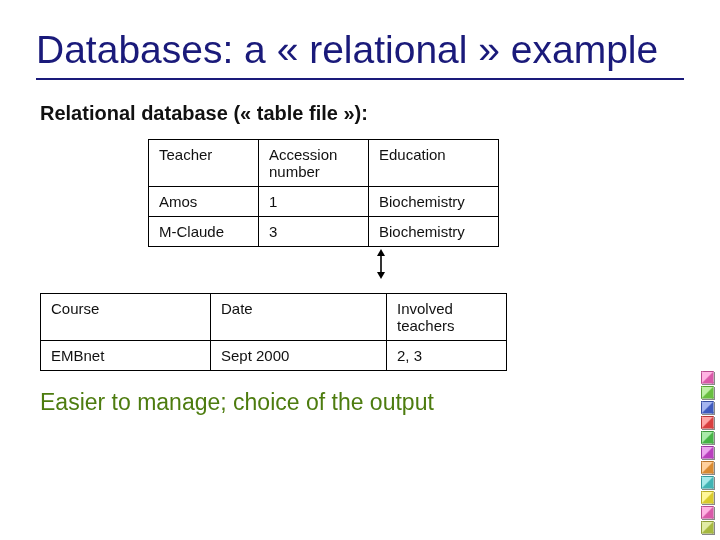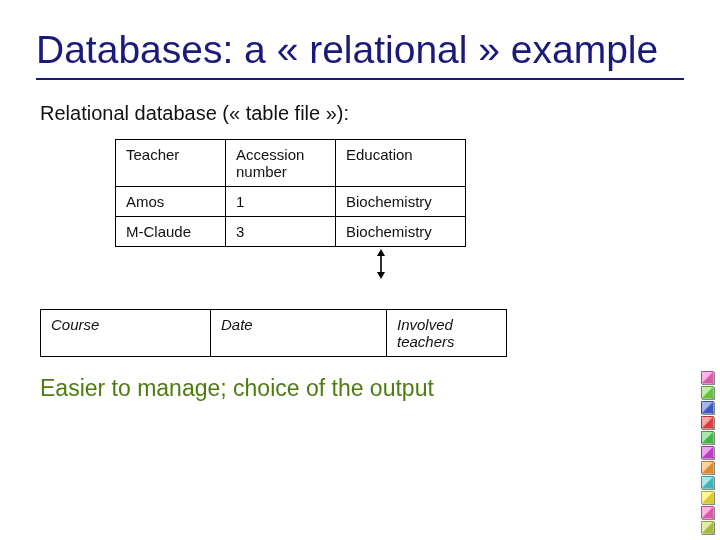--- a/index.html
+++ b/index.html
@@ -30,6 +30,7 @@
     font-size: 20px;
     color: #111;
     margin: 0 0 14px 4px;
+    font-weight: bold;
   }
   table {
     border-collapse: collapse;

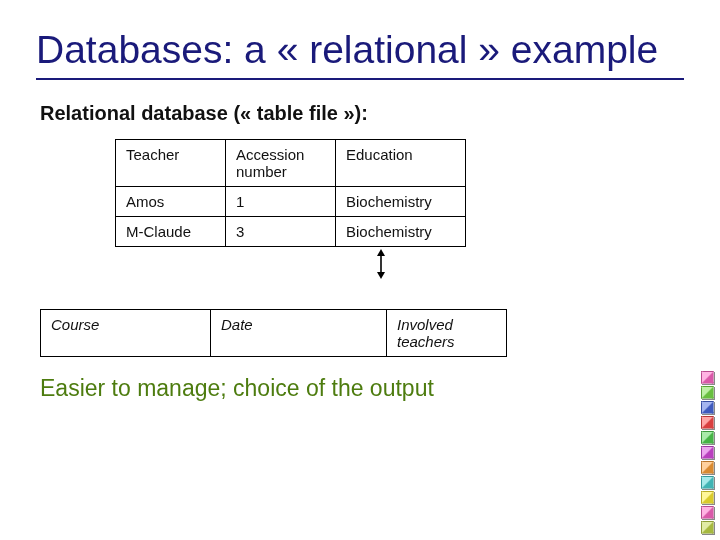--- a/index.html
+++ b/index.html
@@ -42,7 +42,7 @@
     padding: 6px 10px;
     vertical-align: top;
   }
-  .t1 { margin-left: 79px; }
+  .t1 { margin-left: 112px; }
   .t1 td:nth-child(1) { width: 110px; }
   .t1 td:nth-child(2) { width: 110px; }
   .t1 td:nth-child(3) { width: 130px; }

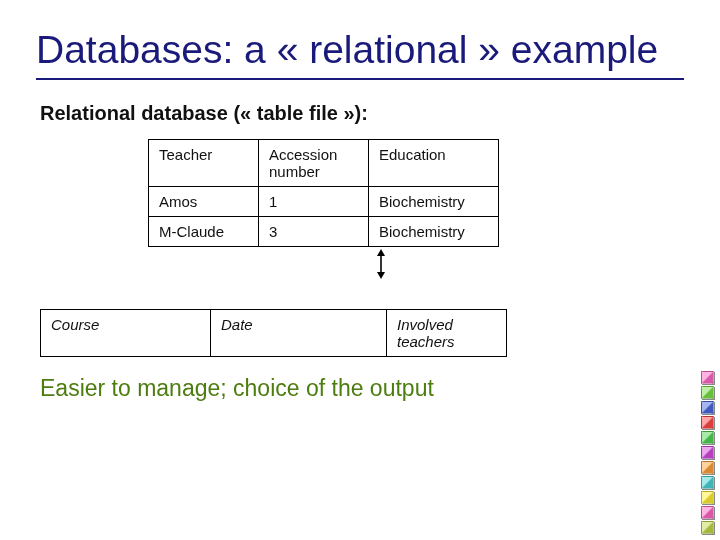--- a/index.html
+++ b/index.html
@@ -46,7 +46,7 @@
   .t1 td:nth-child(1) { width: 110px; }
   .t1 td:nth-child(2) { width: 110px; }
   .t1 td:nth-child(3) { width: 130px; }
-  .t2 { margin-left: 4px; margin-top: 32px; font-style: italic; }
+  .t2 { margin-left: 4px; margin-top: 16px; }
   .t2 td:nth-child(1) { width: 170px; }
   .t2 td:nth-child(2) { width: 176px; }
   .t2 td:nth-child(3) { width: 120px; }

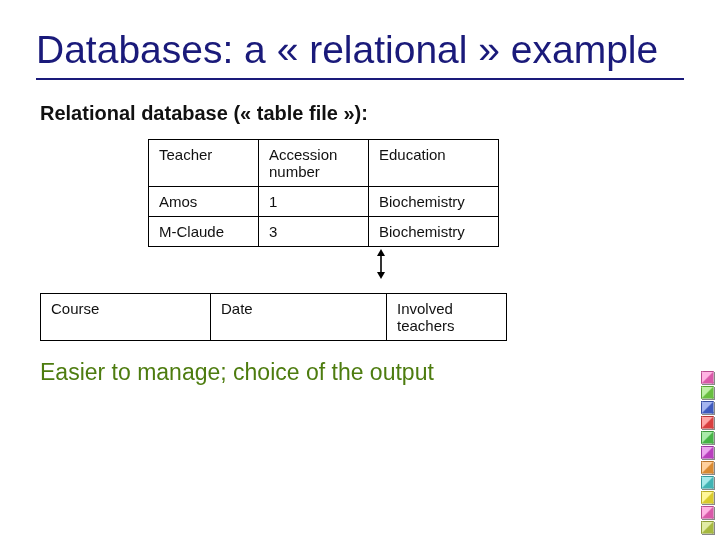--- a/index.html
+++ b/index.html
@@ -124,6 +124,11 @@
       <td>Date</td>
       <td>Involved teachers</td>
     </tr>
+    <tr>
+      <td>EMBnet</td>
+      <td>Sept 2000</td>
+      <td>2, 3</td>
+    </tr>
   </tbody>
     </table>
 

